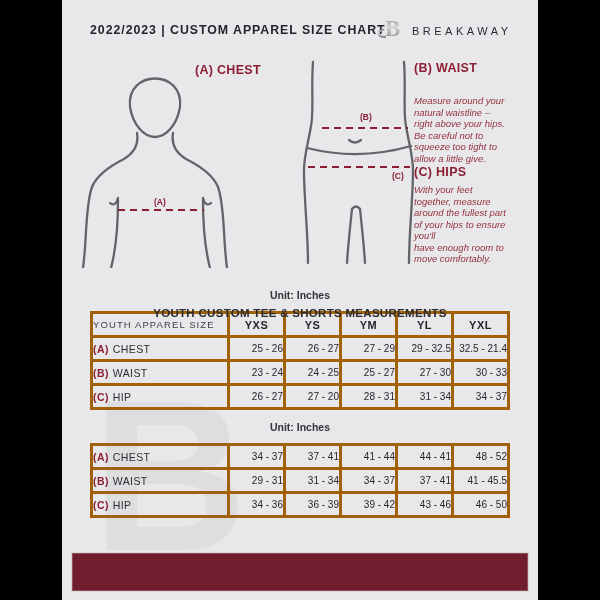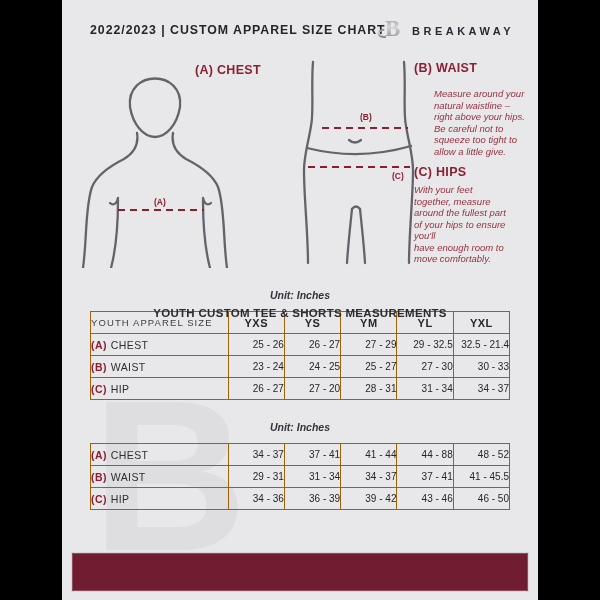--- a/index.html
+++ b/index.html
@@ -20,7 +20,7 @@
     z-index:2;
   }
   .brand-name{
-    left:350px;top:25px;font-size:11px;font-weight:700;color:#2a2c33;
+    left:350px;top:25px;font-size:11px;font-weight:400;color:#2a2c33;
     letter-spacing:3.5px;z-index:2;white-space:nowrap;
   }
   .brand-logo{left:312px;top:14px;width:34px;height:28px;z-index:2;}

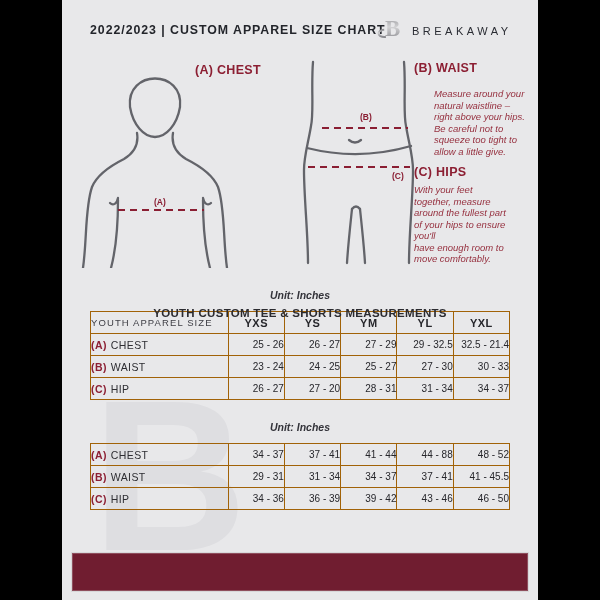--- a/index.html
+++ b/index.html
@@ -139,7 +139,7 @@
   <div class="abs m-heading" style="left:133px;top:63px;">(A) CHEST</div>
 
   <div class="abs m-heading" style="left:352px;top:61px;">(B) WAIST</div>
-  <div class="abs m-desc" style="left:352px;top:88px;margin-left:20px;">Measure around your
+  <div class="abs m-desc" style="left:352px;top:95px;">Measure around your
 natural waistline –
 right above your hips.
 Be careful not to

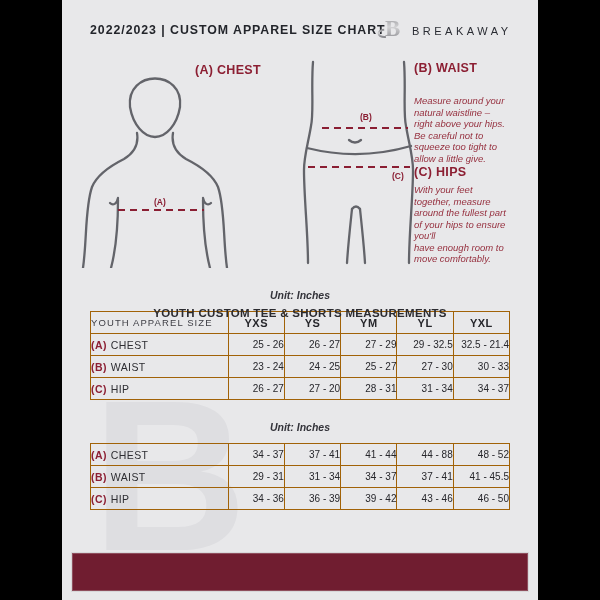--- a/index.html
+++ b/index.html
@@ -57,7 +57,7 @@
     color:#2b2b30;letter-spacing:.3px;z-index:2;margin-top:33px;
   }
   .section-unit{
-    left:0;width:476px;text-align:center;font-size:10.5px;font-style:italic;
+    left:0;width:476px;text-align:center;font-size:10.5px;
     font-weight:700;color:#33333a;z-index:2;
   }
 

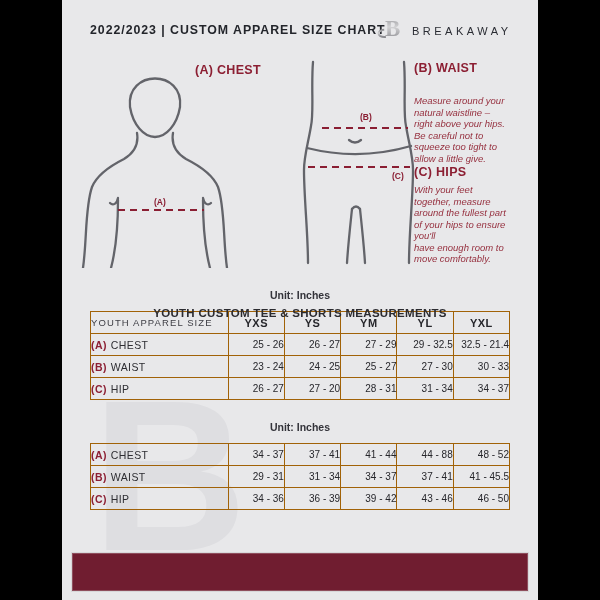--- a/index.html
+++ b/index.html
@@ -67,7 +67,7 @@
     background:transparent;
   }
   .size-table td,.size-table th{
-    border:1px solid #a16207;height:21px;padding:0;margin:0;
+    border:3px solid #a16207;height:21px;padding:0;margin:0;
     font-family:"Liberation Sans",sans-serif;background:transparent;
   }
   .size-table .lbl-col{width:137px;}

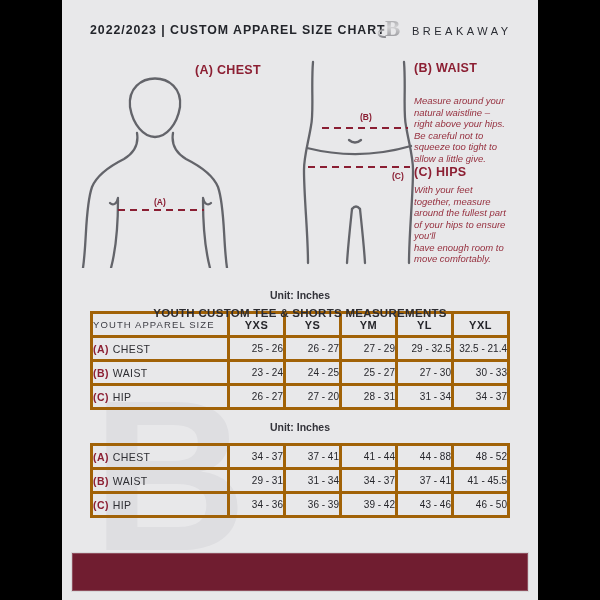--- a/index.html
+++ b/index.html
@@ -220,7 +220,7 @@
       <td class="val-cell">34 - 37</td>
       <td class="val-cell">37 - 41</td>
       <td class="val-cell">41 - 44</td>
-      <td class="val-cell">44 - 88</td>
+      <td class="val-cell">44 - 41</td>
       <td class="val-cell">48 - 52</td>
     </tr>
     <tr>

